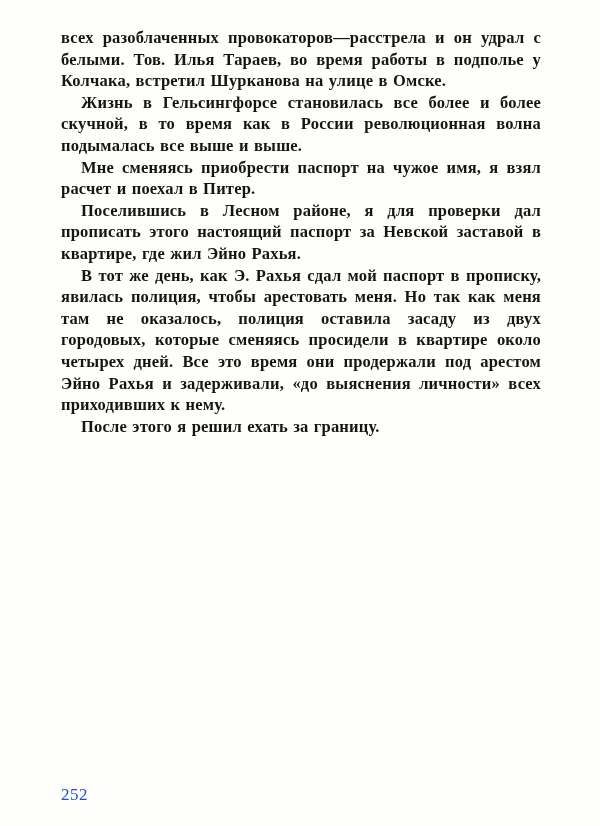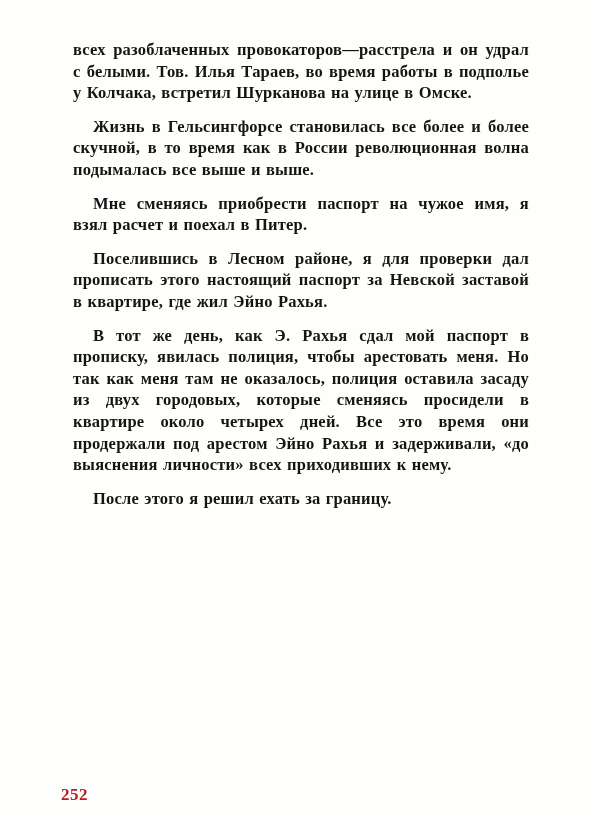--- a/index.html
+++ b/index.html
@@ -28,7 +28,7 @@
     color: #161514;
   }
   .text-block p {
-    margin: 12px;
+    margin: 0;
     padding: 0;
     font-size: 16.5px;
     line-height: 21.6px;

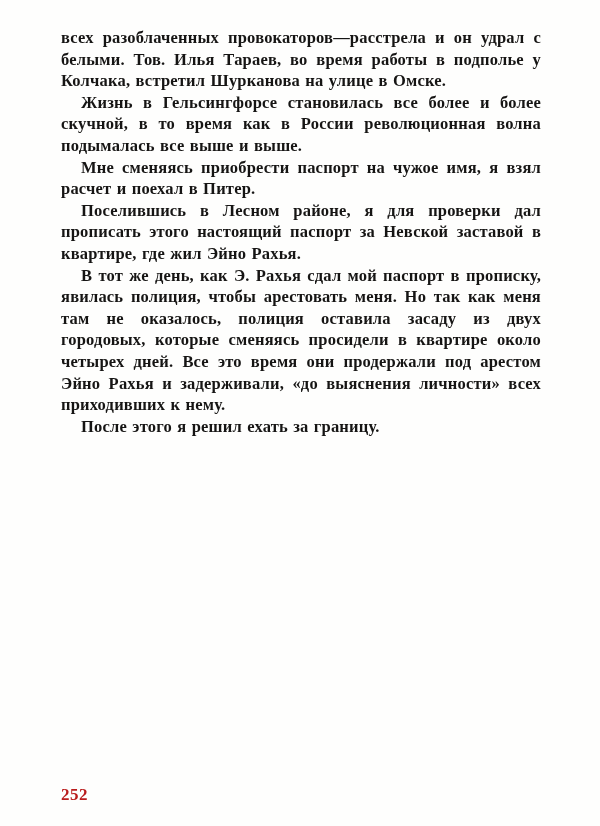--- a/index.html
+++ b/index.html
@@ -46,8 +46,8 @@
     left: 61px;
     top: 785px;
     font-size: 17px;
-    font-weight: bold;
-    color: #b91c1c;
+    font-weight: normal;
+    color: #1d4ed8;
     letter-spacing: 0.5px;
   }
 </style>

